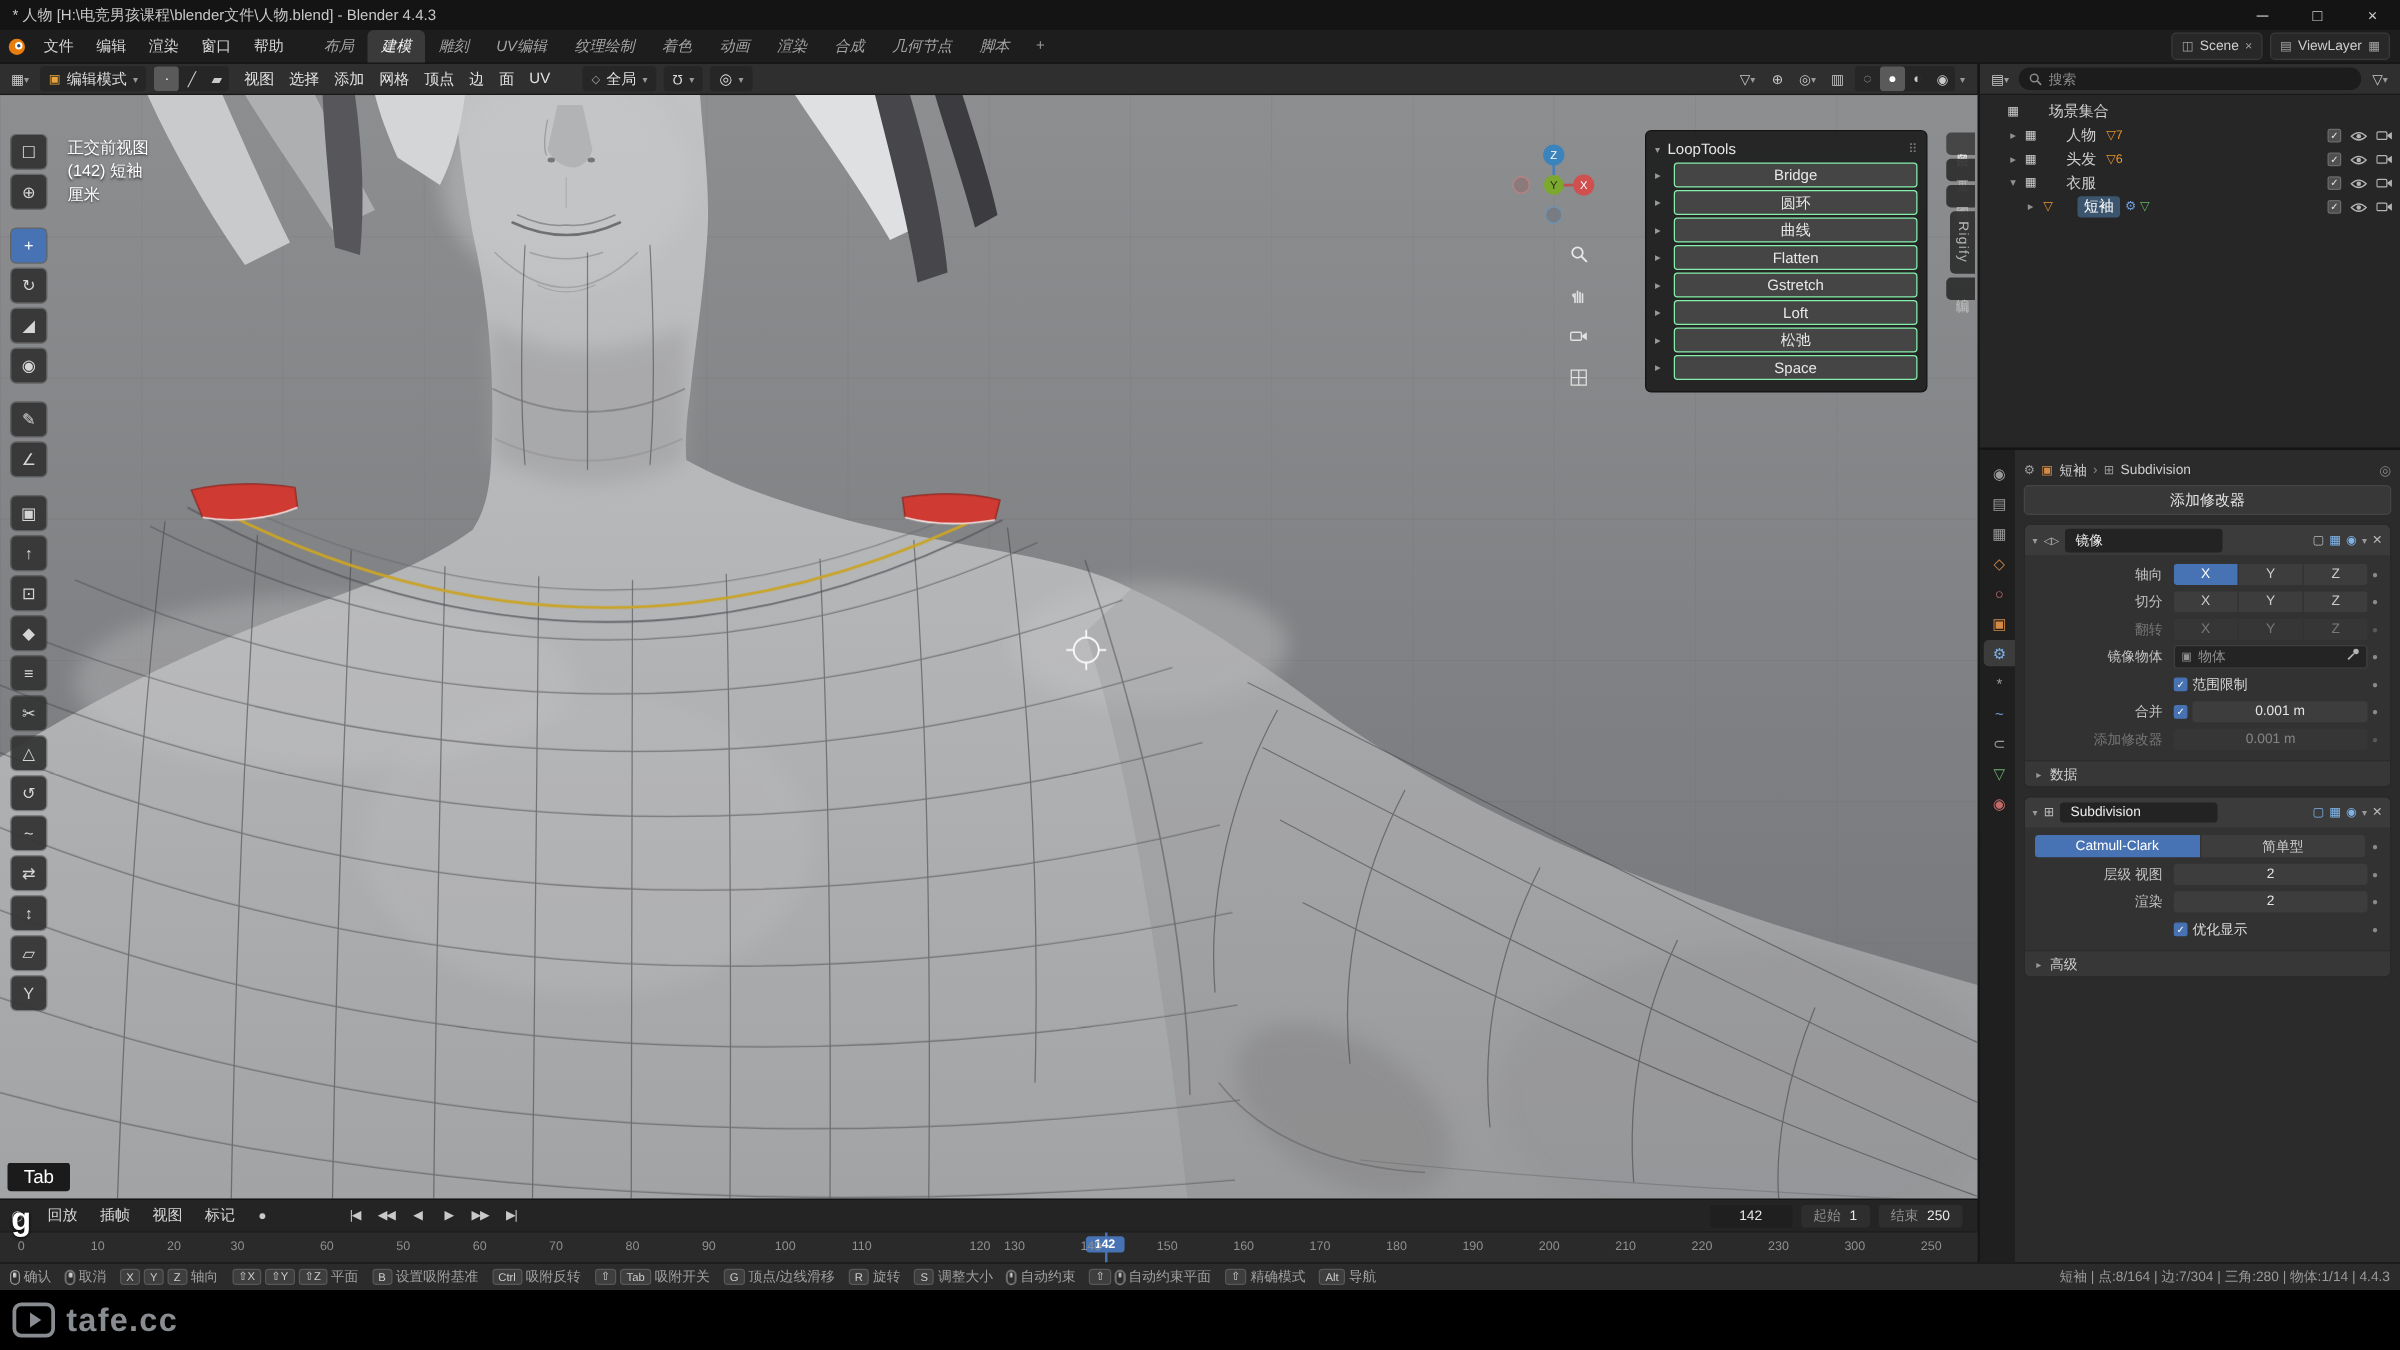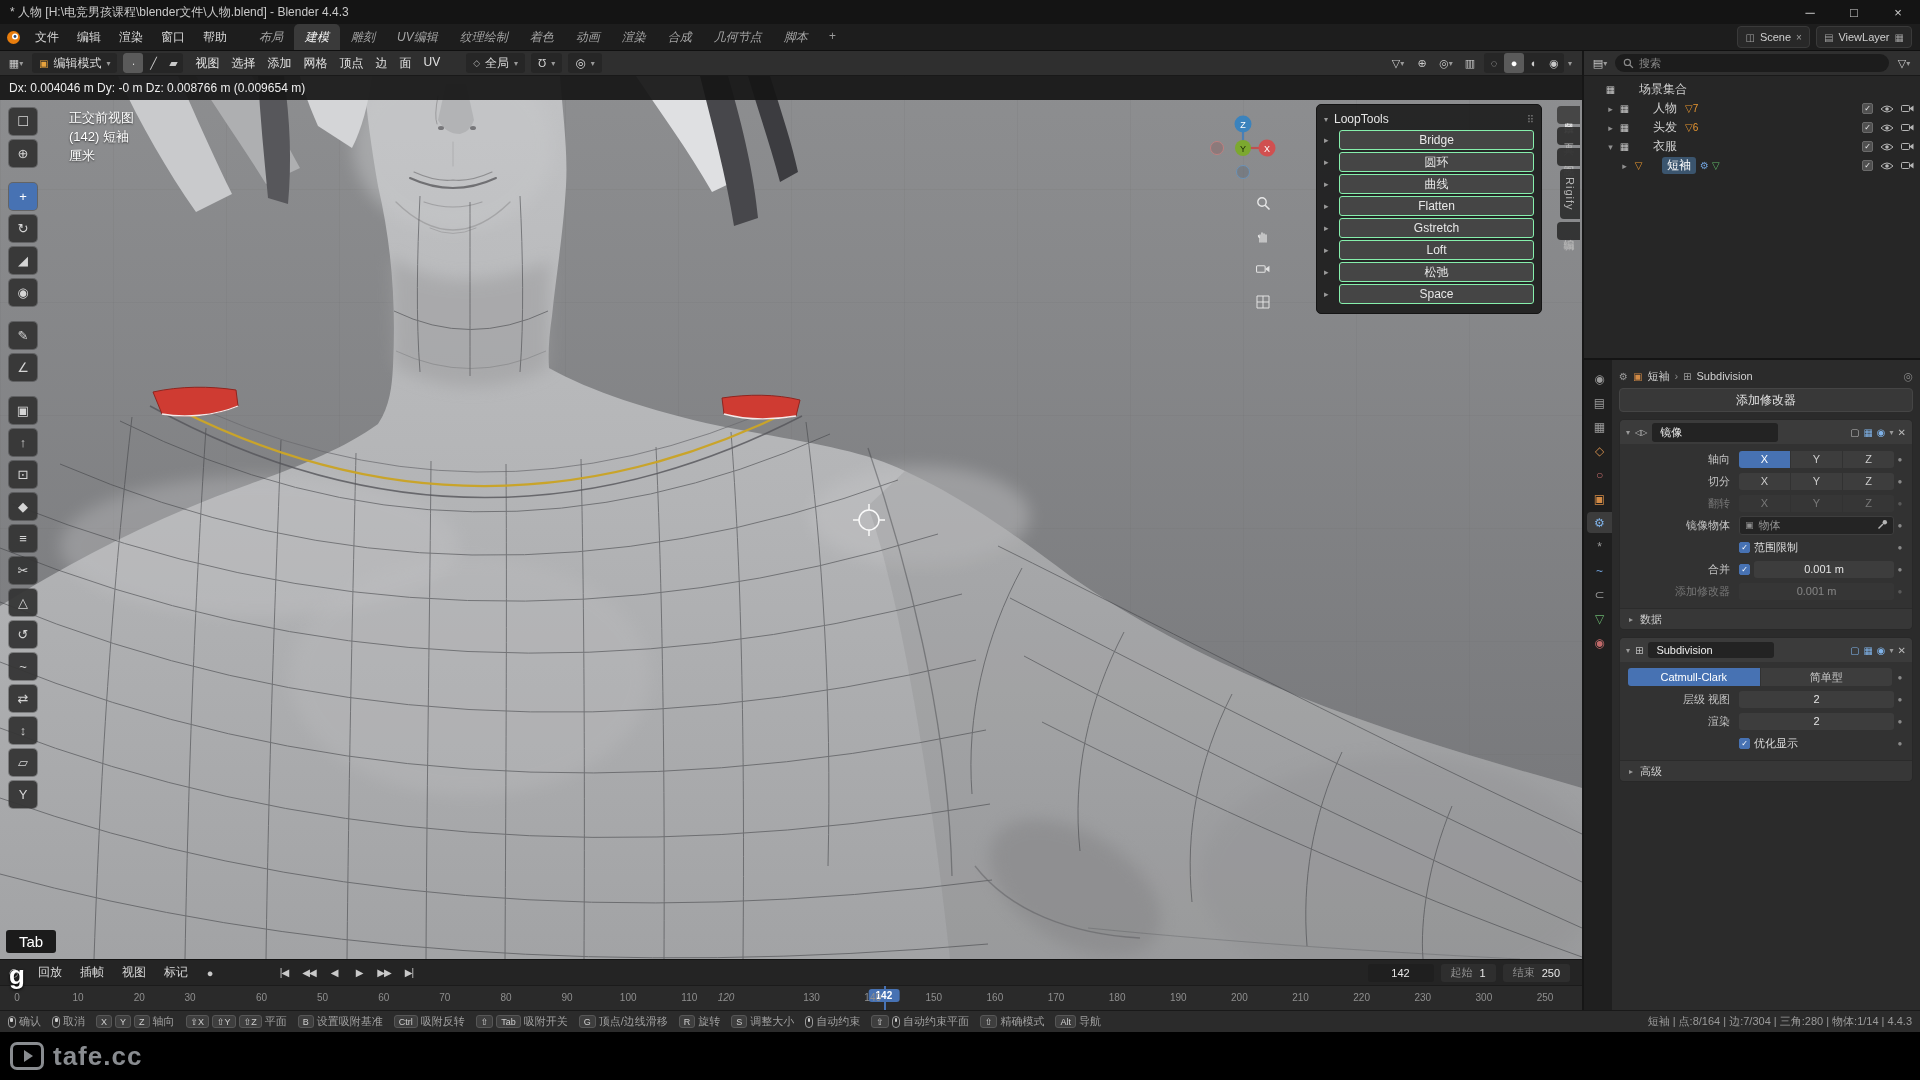--- a/index.html
+++ b/index.html
@@ -628,9 +628,6 @@
     </g>
   </svg>
 
-  <div id="transform-bar">
-    <span>Dx: 0.004046 m   Dy: -0 m   Dz: 0.008766 m (0.009654 m)</span>
-  </div>
 
   <div id="vp-toolbar">
       <div class="tool">☐</div>

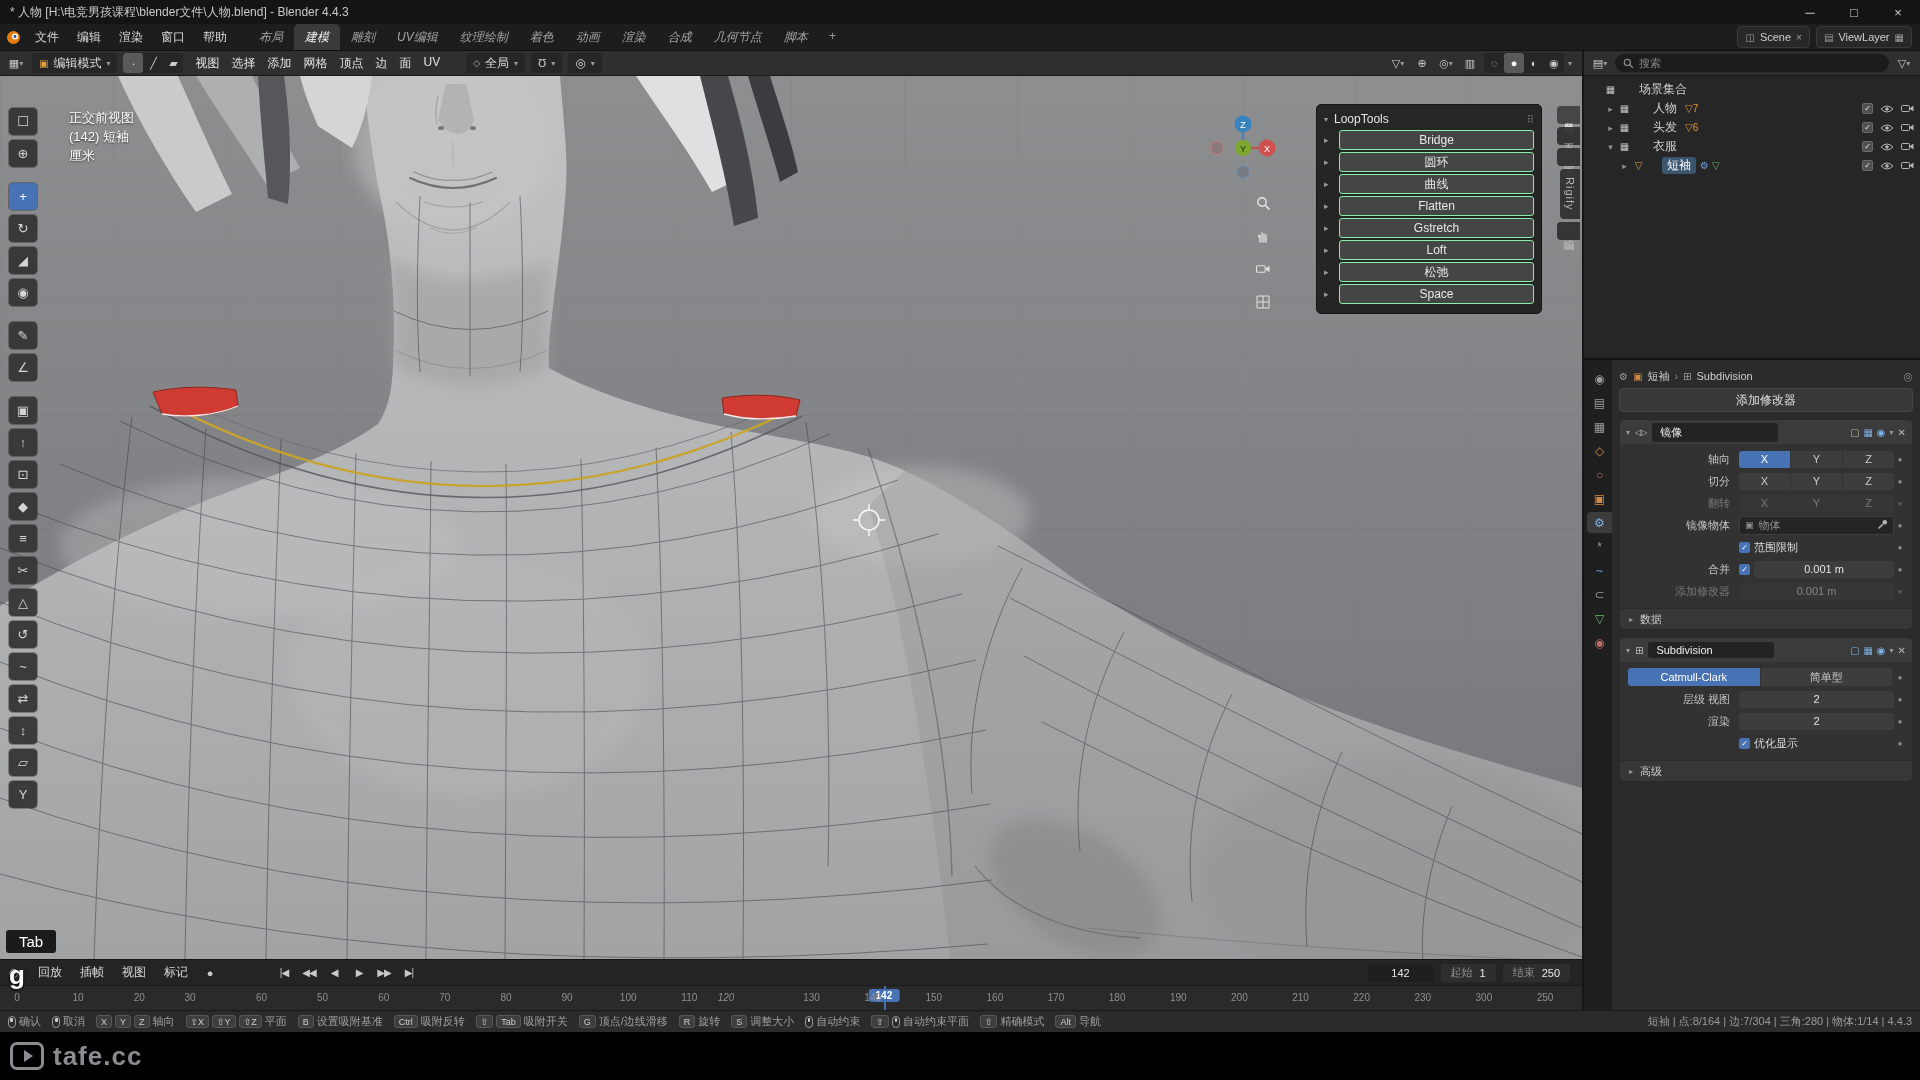--- a/index.html
+++ b/index.html
@@ -84,7 +84,7 @@
   .tool{width:28px;height:27px;background:rgba(52,52,52,.94);border-radius:4px;display:flex;align-items:center;justify-content:center;color:#d5d5d5;font-size:13px;box-shadow:0 0 0 1px rgba(0,0,0,.28);}
   .tool.active{background:#4772b3;color:#fff;}
   .tool.gap{margin-top:11px;}
-  #vp-info{position:absolute;left:54px;top:32px;color:#fff;text-shadow:0 1px 2px rgba(0,0,0,.65);font-size:13px;line-height:19px;margin-left:15px;}
+  #vp-info{position:absolute;left:54px;top:32px;color:#fff;text-shadow:0 1px 2px rgba(0,0,0,.65);font-size:13px;line-height:19px;}
   #looptools{position:absolute;left:1316px;top:28px;width:226px;background:rgba(33,33,33,.96);border:1px solid #151515;border-radius:5px;padding:4px 7px 8px;box-sizing:border-box;}
   .lt-h{display:flex;align-items:center;gap:6px;height:20px;color:#e5e5e5;font-size:12px;}
   .lt-drag{margin-left:auto;color:#777;font-size:10px;}

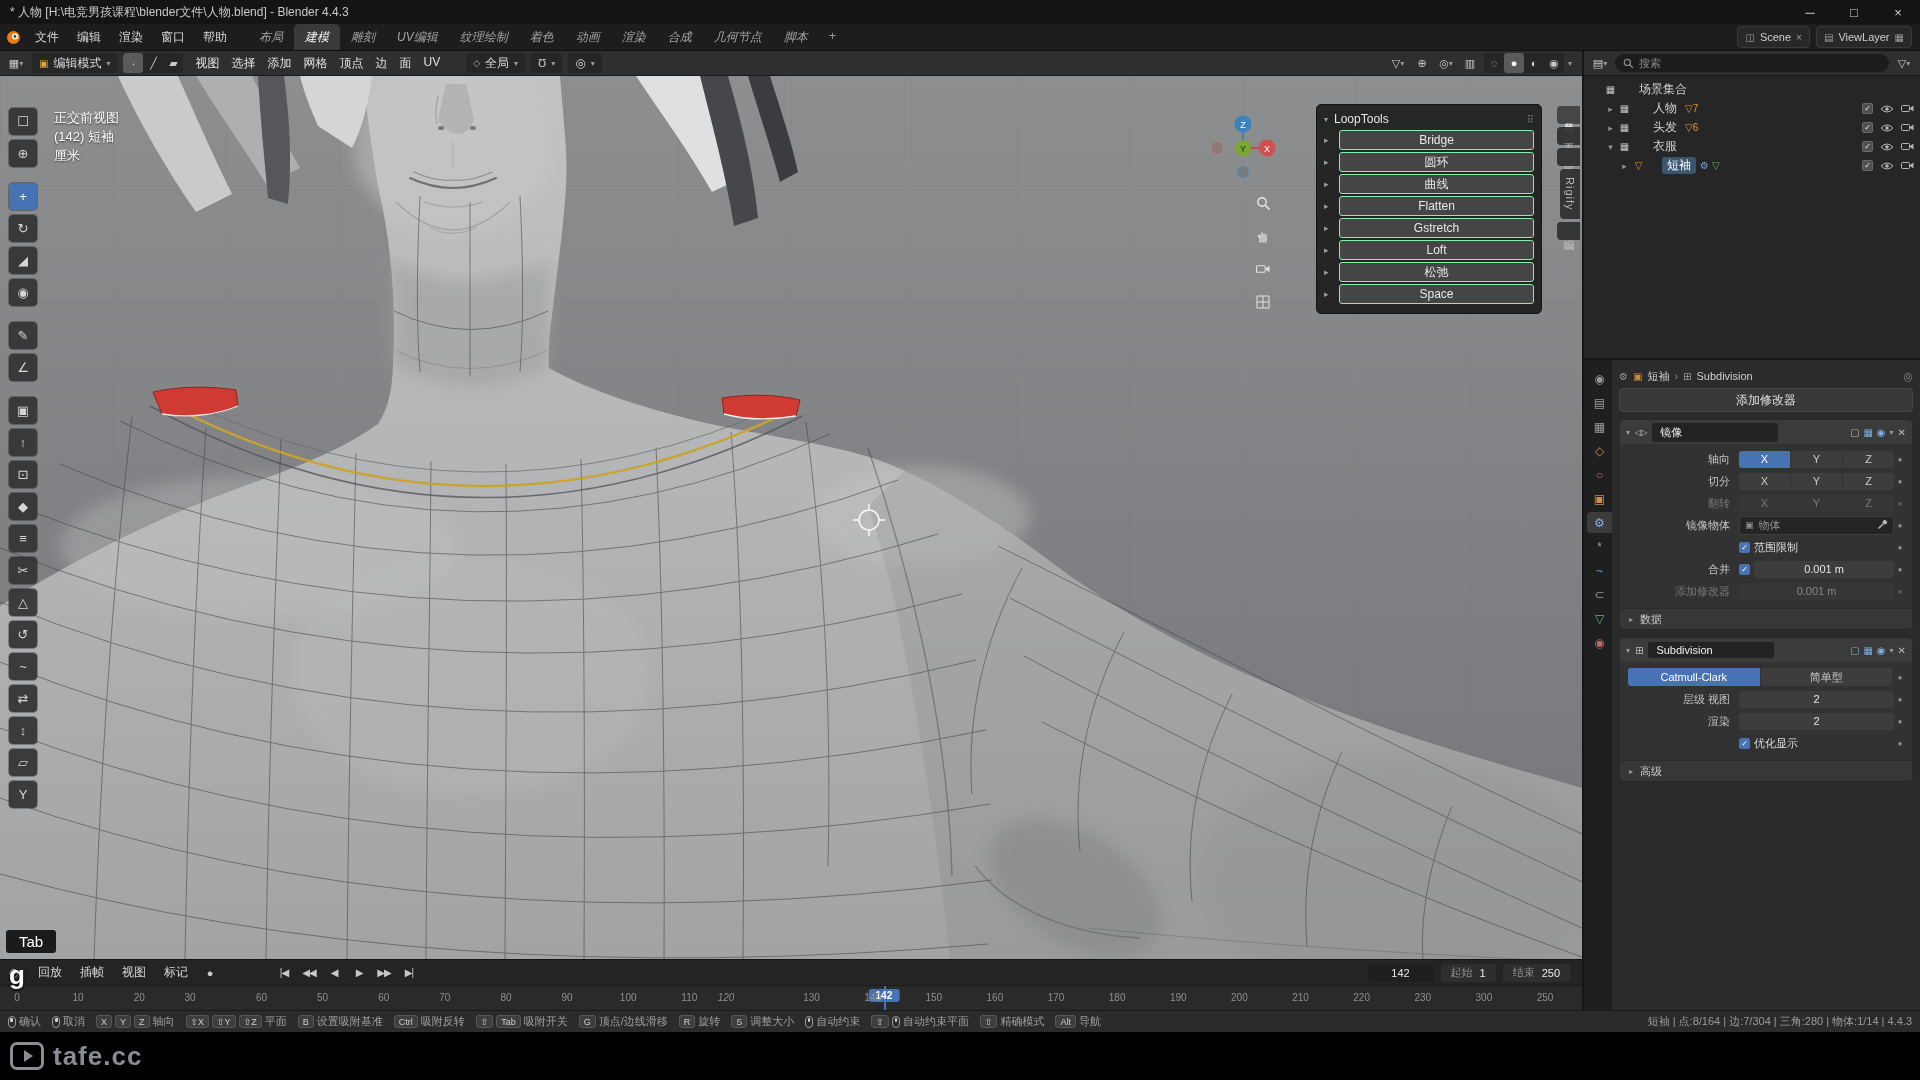--- a/index.html
+++ b/index.html
@@ -798,7 +798,7 @@
       <span class="tick" style="left: 567.08px;">90</span>
       <span class="tick" style="left: 628.2px;">100</span>
       <span class="tick" style="left: 689.32px;">110</span>
-      <span class="tick" style="left: 726px; font-style: italic;">120</span>
+      <span class="tick" style="left: 784px;">120</span>
       <span class="tick" style="left: 811.56px;">130</span>
       <span class="tick" style="left: 872.68px;">140</span>
       <span class="tick" style="left: 933.8px;">150</span>

